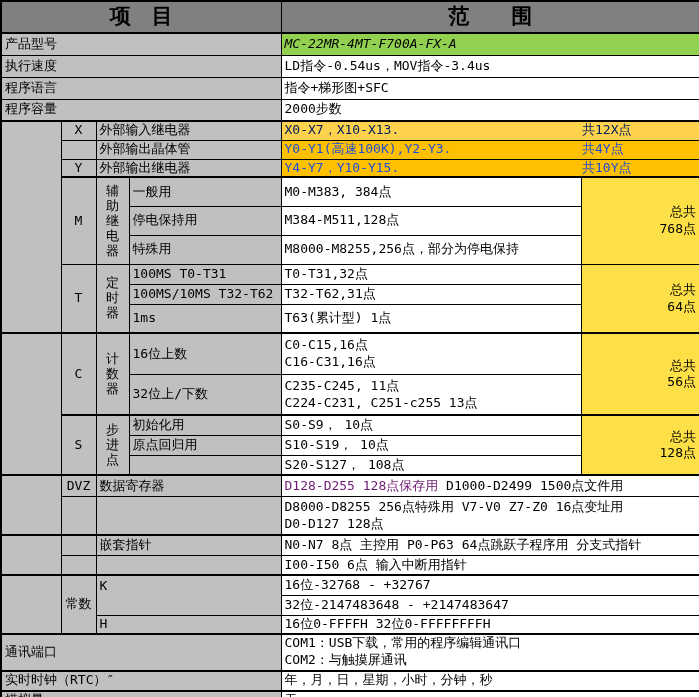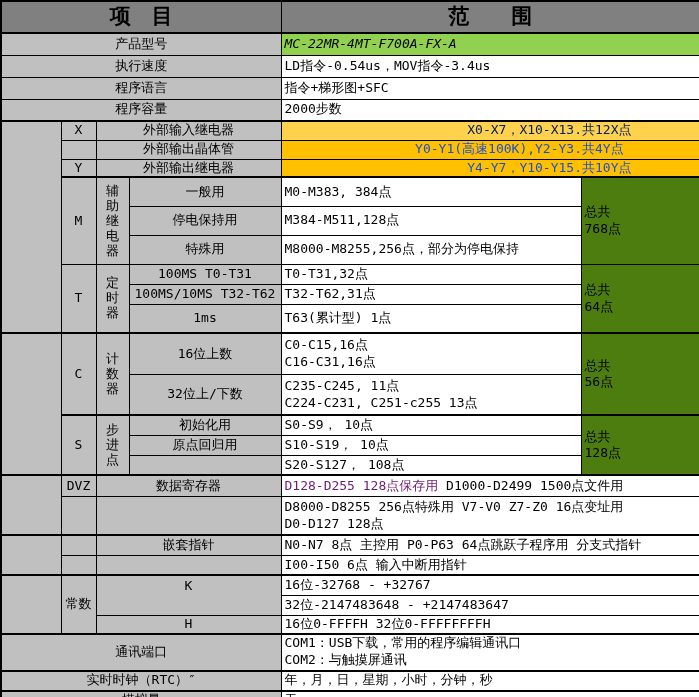--- a/index.html
+++ b/index.html
@@ -18,7 +18,7 @@
     background:#808080;font-size:21px;font-weight:bold;text-align:center;
     border-bottom:2px solid #000;padding:0;
   }
-  td.lbl{background:#C0C0C0;text-align:center;}
+  td.lbl{background:#C0C0C0;text-align:left;}
   td.ltr{background:#C0C0C0;text-align:center;}
   td.vg{background:#C0C0C0;text-align:center;white-space:pre-line;line-height:1.15;padding:0 1px;}
   td.val{background:#fff;text-align:left;}

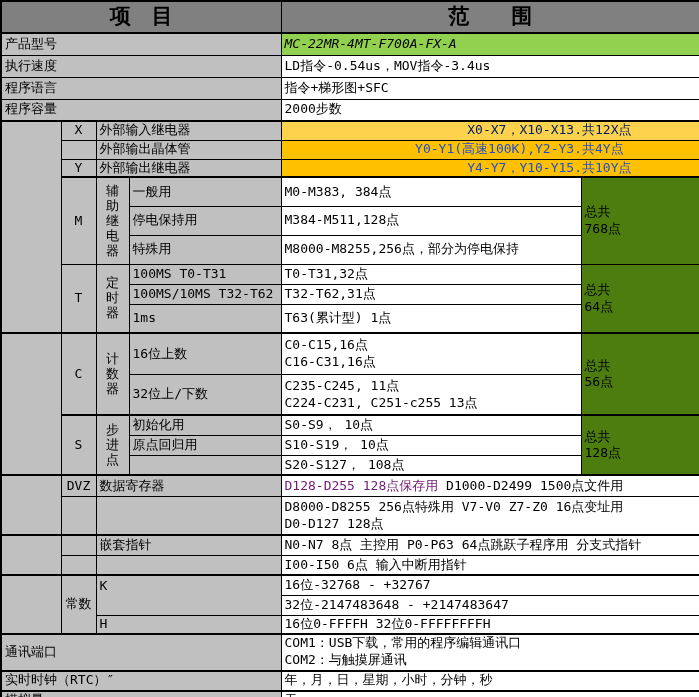--- a/index.html
+++ b/index.html
@@ -29,7 +29,7 @@
   td.yel2{background:#FFC000;color:#1d4ed8;}
   td.vtop{vertical-align:top;padding-top:2px;}
   .split{display:flex;align-items:center;}
-  .split .rng{flex:1 1 auto;text-align:right;}
+  .split .rng{flex:1 1 auto;}
   .split .cnt{flex:0 0 114px;text-align:left;}
   .redtx{color:#701a75;}
   tr.sec td{border-top-width:2px;}

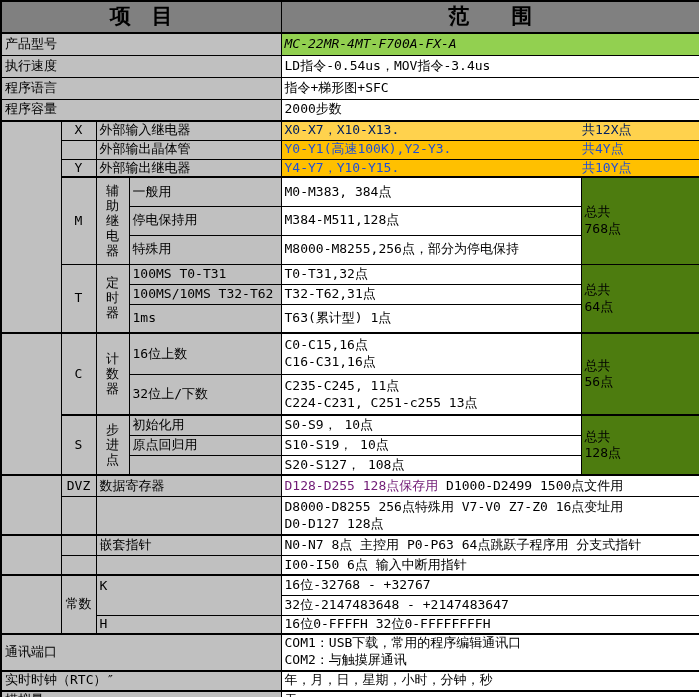--- a/index.html
+++ b/index.html
@@ -23,7 +23,7 @@
   td.vg{background:#C0C0C0;text-align:center;white-space:pre-line;line-height:1.15;padding:0 1px;}
   td.val{background:#fff;text-align:left;}
   td.pre{white-space:pre-line;}
-  td.tot{background:#4d7c0f;text-align:left;white-space:pre-line;}
+  td.tot{background:#fde047;text-align:right;white-space:pre-line;}
   td.grn{background:#92D050;font-style:italic;}
   td.yel1{background:#FFD24D;color:#002060;}
   td.yel2{background:#FFC000;color:#1d4ed8;}

